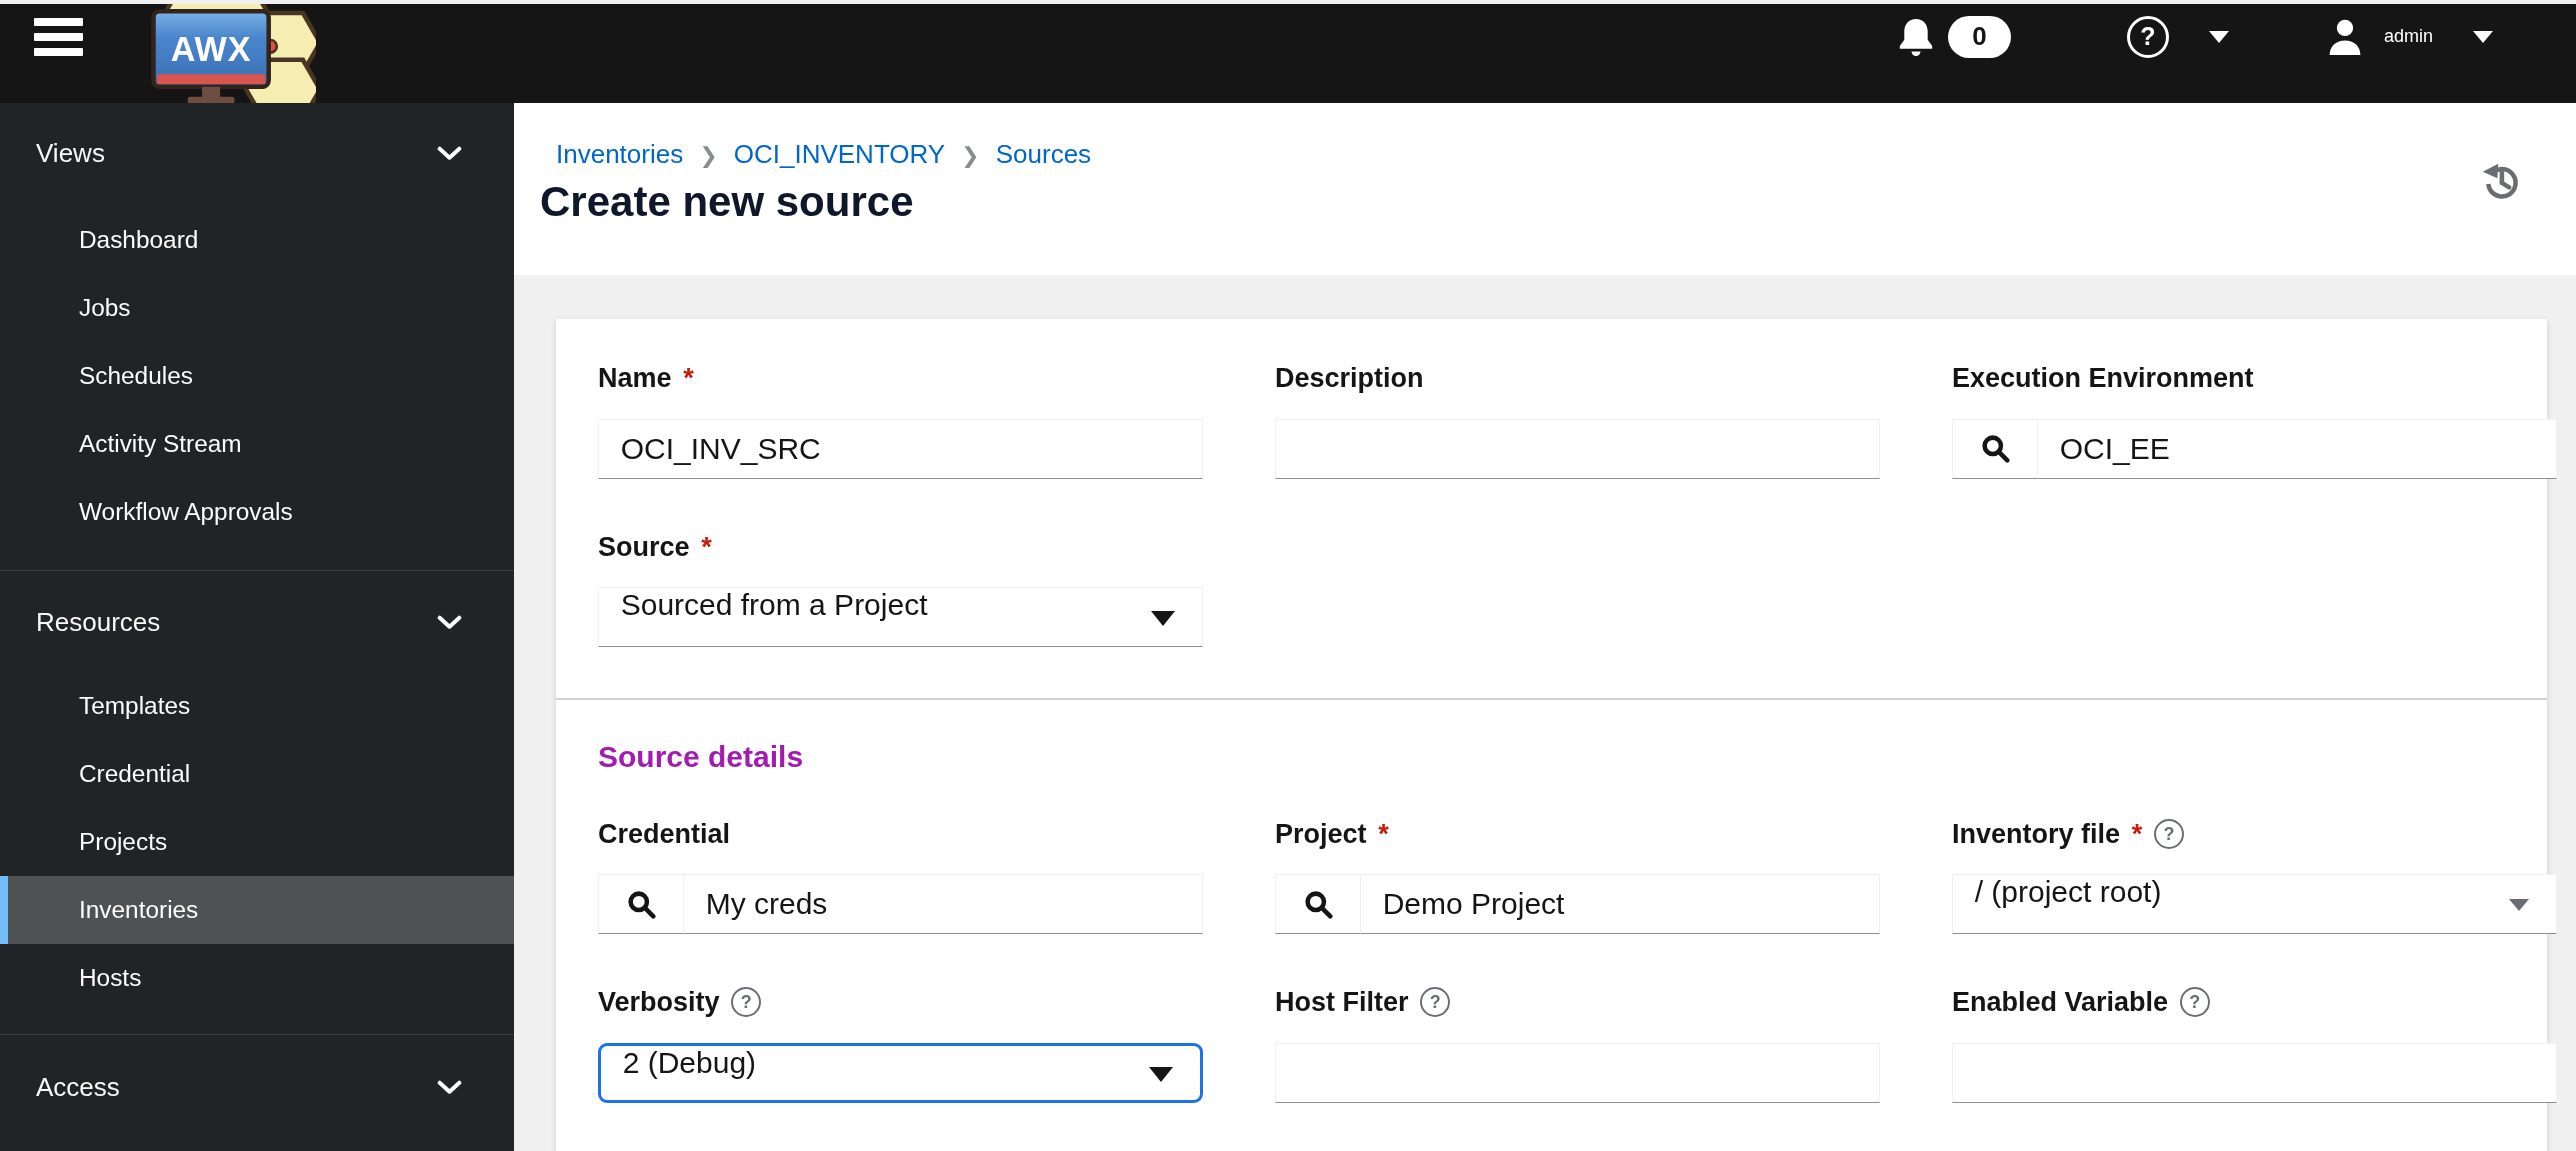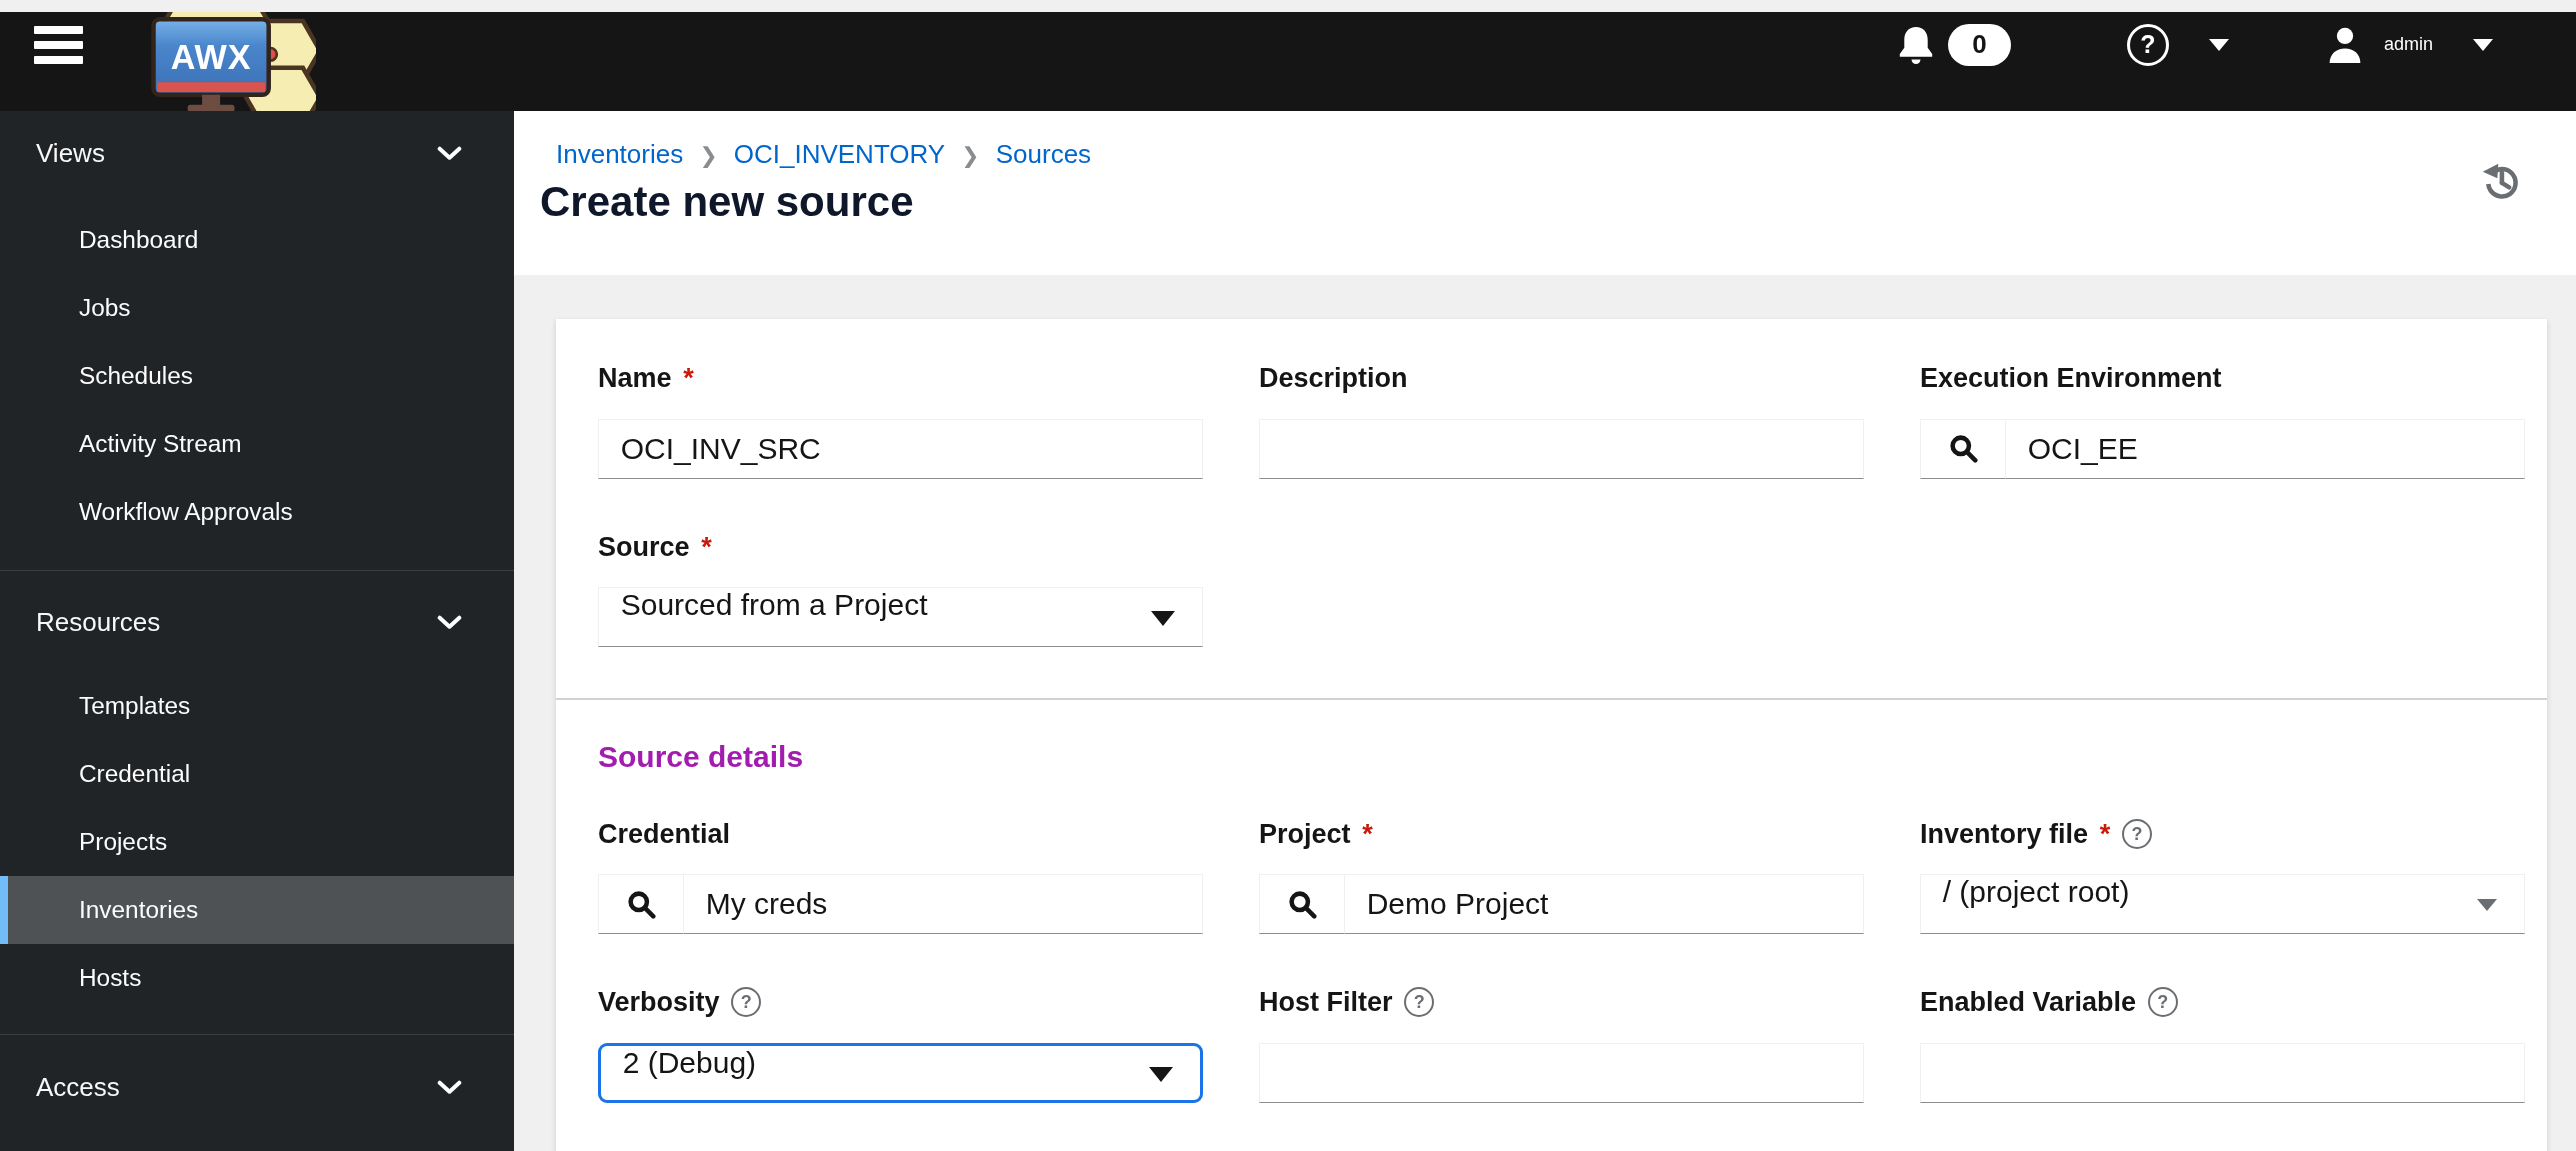--- a/index.html
+++ b/index.html
@@ -7,7 +7,7 @@
   body { font-family:"Liberation Sans","DejaVu Sans",sans-serif; background:#f0f0f0; position:relative; }
 
   
-  .topbar { position:absolute; left:0; top:12px; width:2576px; height:99px; background:#151515; z-index:30; }
+  .topbar { position:absolute; left:0; top:4px; width:2576px; height:99px; background:#151515; z-index:30; }
   .hamburger { position:absolute; left:34px; top:14.4px; width:49px; height:38px; display:flex; flex-direction:column; justify-content:space-between; cursor:pointer; }
   .hamburger span { display:block; width:49px; height:8.1px; background:#ffffff; border-radius:0.9px; }
   .logo { position:absolute; left:135px; top:0; }

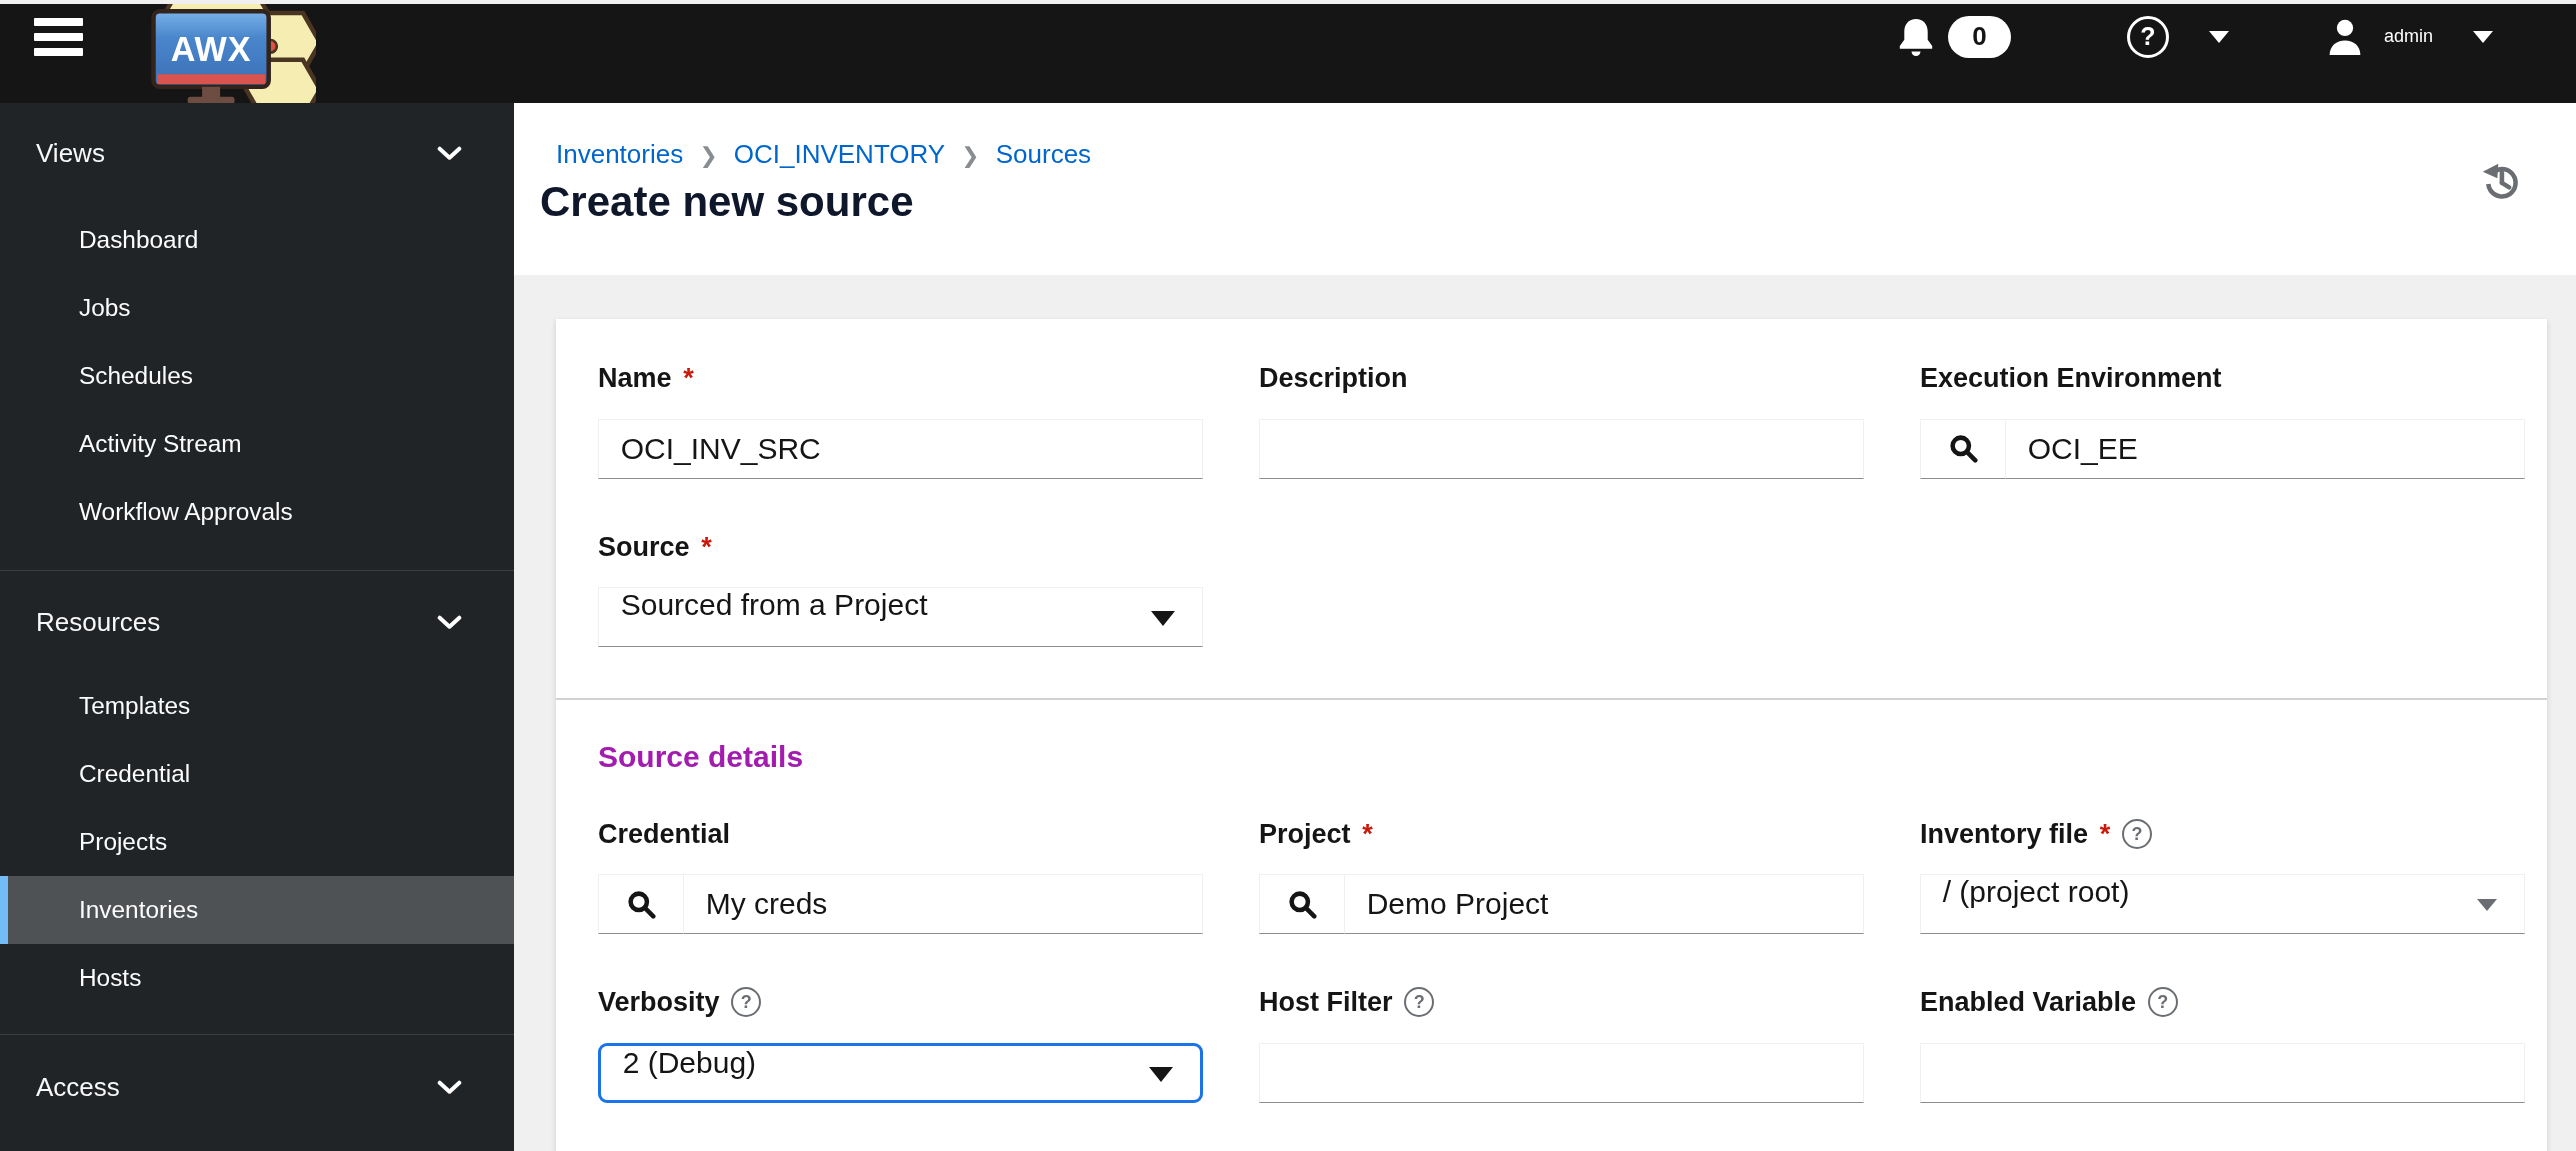--- a/index.html
+++ b/index.html
@@ -40,7 +40,7 @@
 
   
   .card { position:absolute; left:42px; top:220px; width:1991px; bottom:-27px; background:#ffffff; box-shadow:0 1.8px 5.4px rgba(0,0,0,0.15); padding:42px 42px 0 42px; }
-  .form-grid { display:grid; grid-template-columns:repeat(3,605px); column-gap:56px; }
+  .form-grid { display:grid; grid-template-columns:repeat(3,605px); column-gap:72px; }
   .label-row { display:flex; align-items:center; gap:11.7px; margin-bottom:23.5px; font-size:27px; font-weight:bold; color:#151515; line-height:34px; }
   .req { color:#c9190b; font-weight:bold; font-size:27px; }
   .help-icon { width:30px; height:30px; border:2.7px solid #6a6e73; border-radius:50%; color:#6a6e73; font-size:18px; font-weight:bold; display:inline-flex; align-items:center; justify-content:center; cursor:pointer; }

